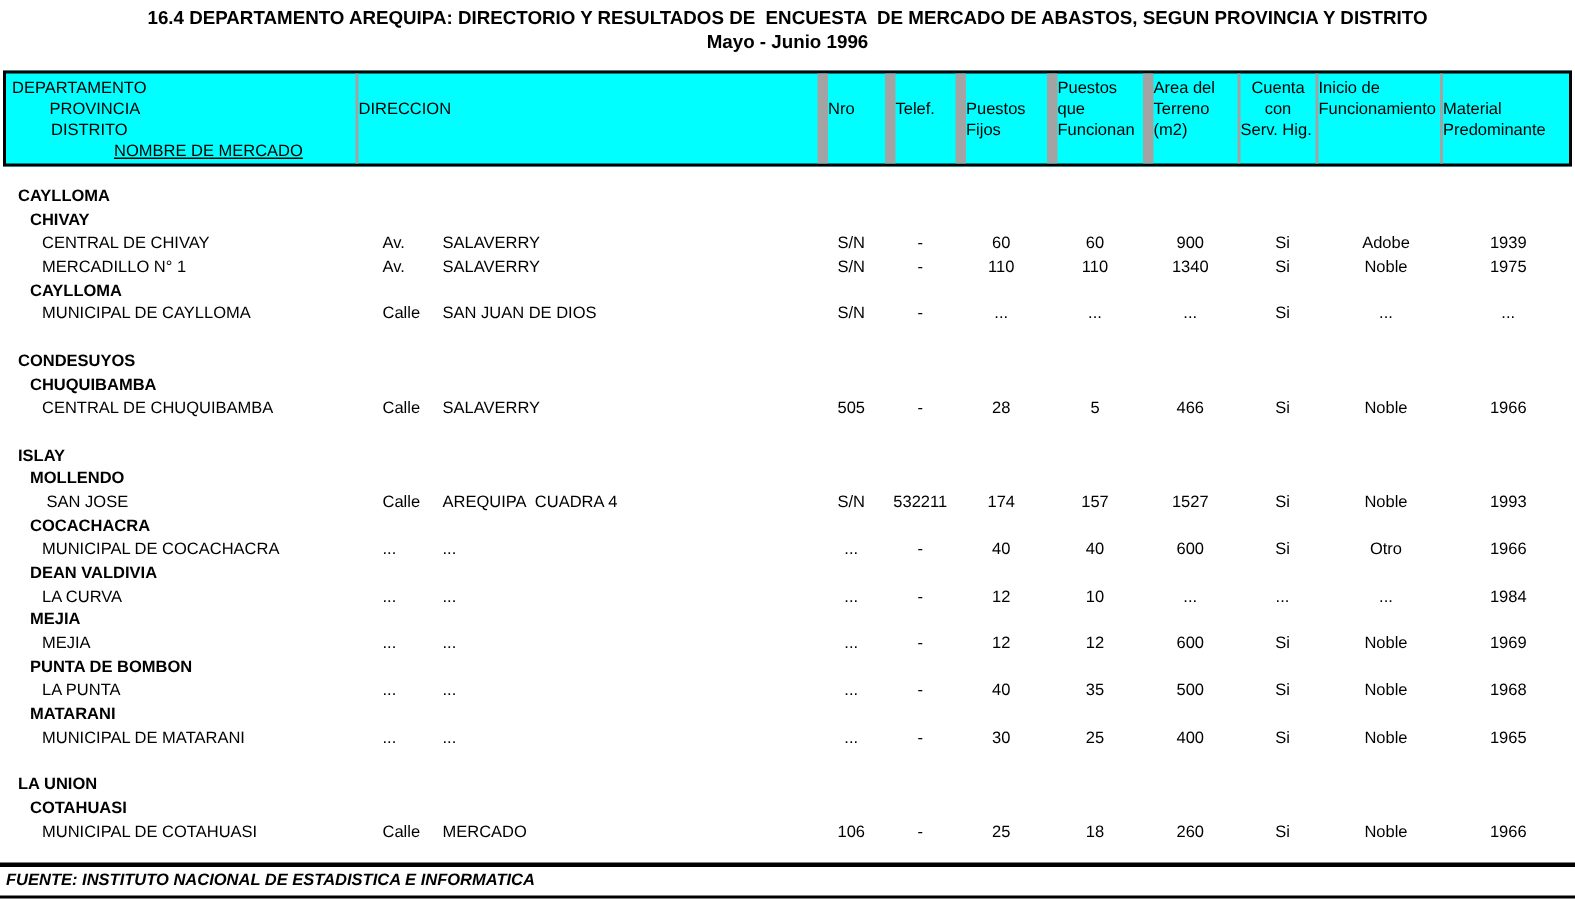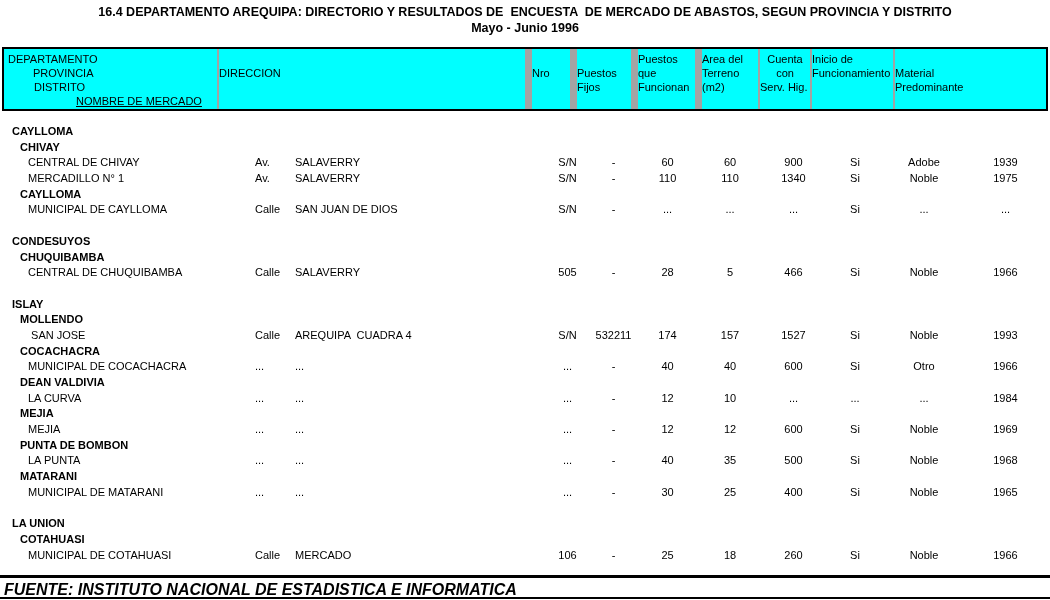--- a/index.html
+++ b/index.html
@@ -25,7 +25,7 @@
   .th span { display:block; }
   .pushdown { margin-top:14px; }
   .u { text-decoration:underline; }
-  .w-name { width:213px; } .w-dir { width:308px; } .w-nro { width:45px; }
+  .w-name { width:233px; } .w-dir { width:308px; } .w-nro { width:45px; }
   .w-telef { width:47px; } .w-fijos { width:61px; } .w-func { width:64px; }
   .w-area { width:63px; } .w-hig { width:52px; } .w-mat { width:78px; }
   .w-inicio { width:83px; }

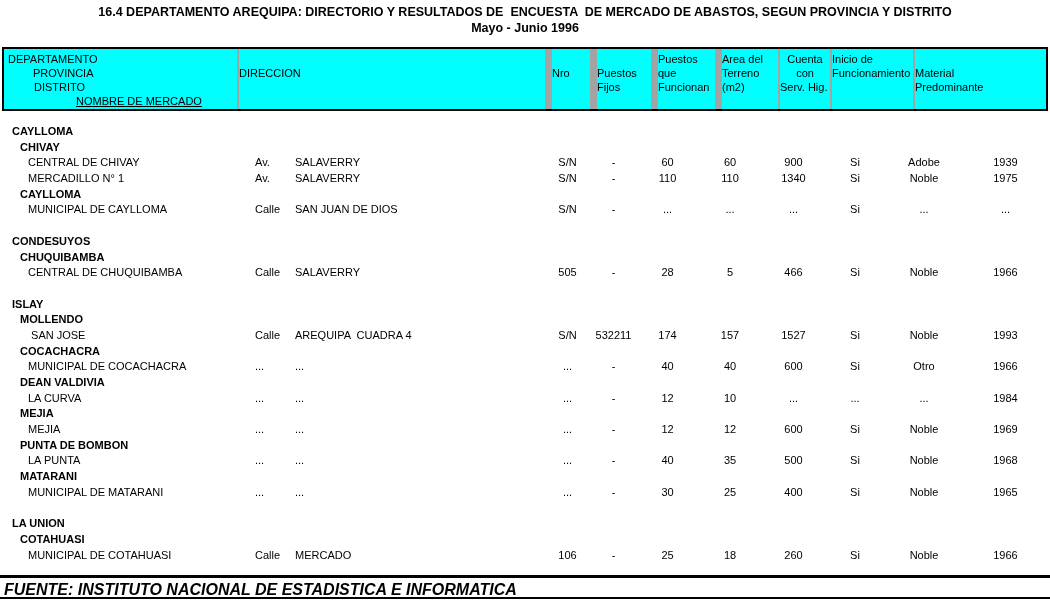--- a/index.html
+++ b/index.html
@@ -82,6 +82,9 @@
       <div class="th w-nro">
         <span class="pushdown">Nro</span>
       </div>
+      <div class="th w-telef">
+        <span class="pushdown">Telef.</span>
+      </div>
       <div class="th w-fijos">
         <span class="pushdown">Puestos</span>
         <span>Fijos</span>

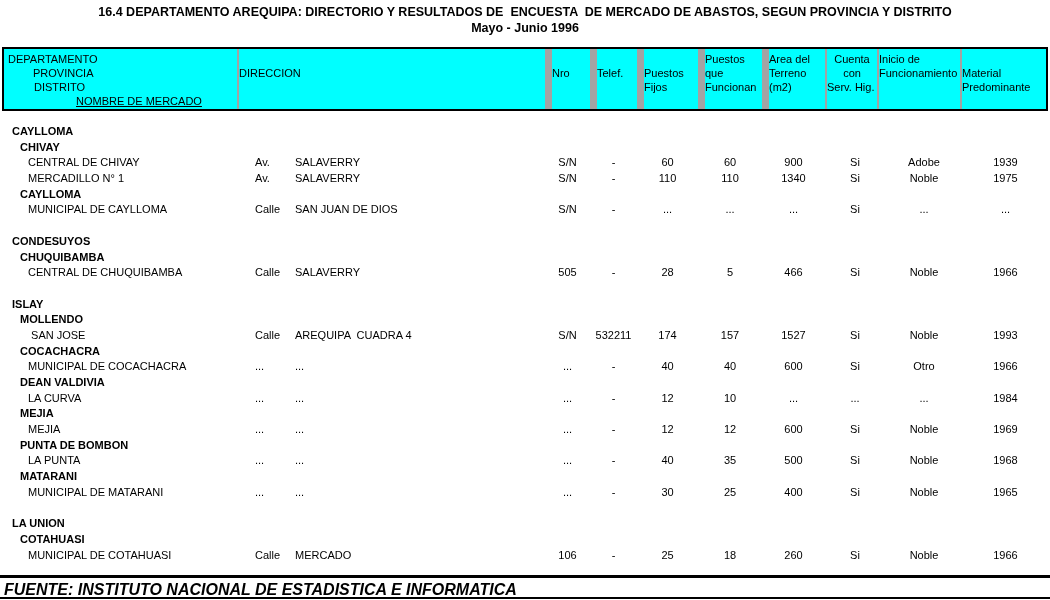--- a/index.html
+++ b/index.html
@@ -55,7 +55,7 @@
 
   
   .rule-thick { position:absolute; left:0; top:575px; width:1050px; height:3px; background:#000; }
-  .fuente { position:absolute; left:4px; top:581px; font-size:16px;
+  .fuente { position:absolute; left:4px; top:581px; font-size:11px;
             font-weight:bold; font-style:italic; }
   .rule-thin { position:absolute; left:0; top:597px; width:1050px; height:2px; background:#000; }
 </style>

